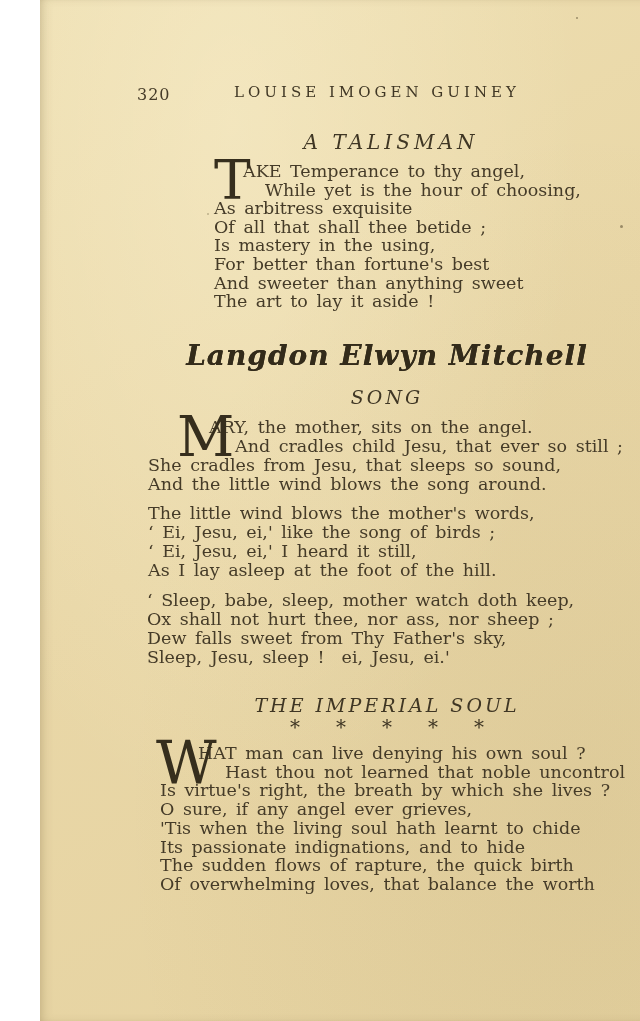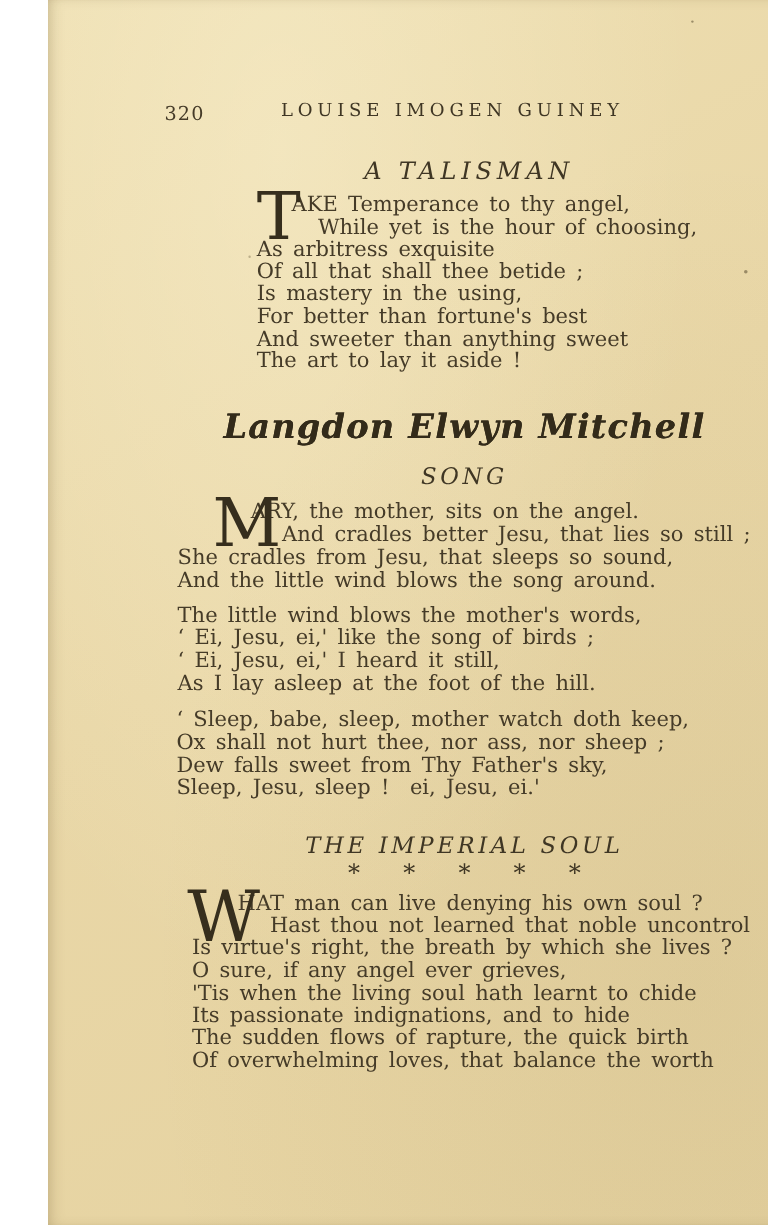--- a/index.html
+++ b/index.html
@@ -116,7 +116,7 @@
   <div class="poem song-stanza stanza-1">
     <span class="drop-cap">M</span>
     <div class="poem-line l1">ARY, the mother, sits on the angel.</div>
-    <div class="poem-line l2">And cradles better Jesu, that lies so still ;</div>
+    <div class="poem-line l2">And cradles child Jesu, that ever so still ;</div>
     <div class="poem-line">She cradles from Jesu, that sleeps so sound,</div>
     <div class="poem-line">And the little wind blows the song around.</div>
   </div>

